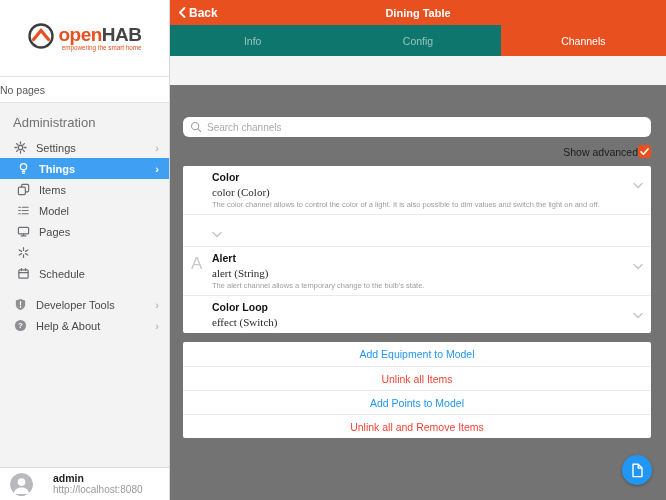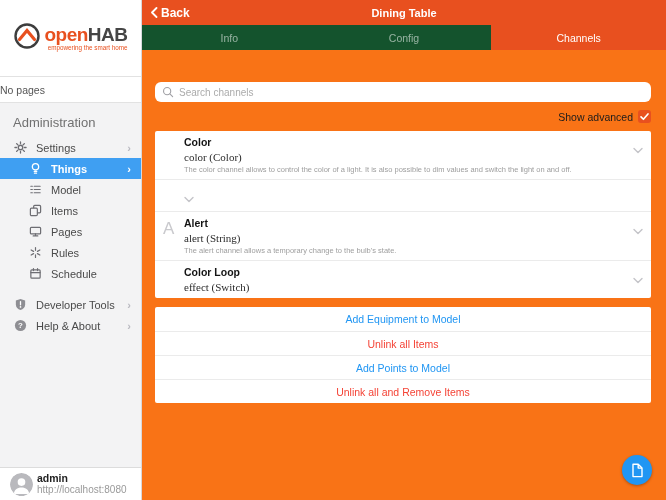--- a/index.html
+++ b/index.html
@@ -8,7 +8,7 @@
   .app { display:flex; width:666px; height:500px; }
 
   
-  .sidebar { width:142px; height:100%; background:#f3f3f4; border-right:1px solid #d8d8dc;
+  .sidebar { width:170px; height:100%; background:#f3f3f4; border-right:1px solid #d8d8dc;
     display:flex; flex-direction:column; }
   .logo-area { background:#fff; height:76px; display:flex; align-items:center; justify-content:center; }
   .logo { display:flex; align-items:center; gap:3px; }

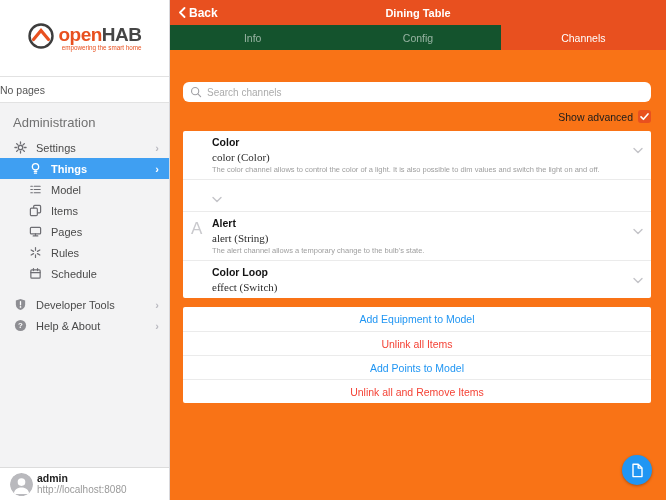--- a/index.html
+++ b/index.html
@@ -44,7 +44,7 @@
     padding-left:8px; cursor:pointer; z-index:2; }
   .nav-title { position:absolute; left:0; right:0; text-align:center; color:#fff;
     font-size:11px; font-weight:700; }
-  .tabbar { height:25px; background:#14532d; display:flex; flex:none; }
+  .tabbar { height:31px; background:#0f766e; display:flex; flex:none; }
   .tab { flex:1; display:flex; align-items:center; justify-content:center;
     font-size:10.5px; color:rgba(255,255,255,0.55); cursor:pointer; }
   .tab.active { background:#e8501f; color:#fff; }

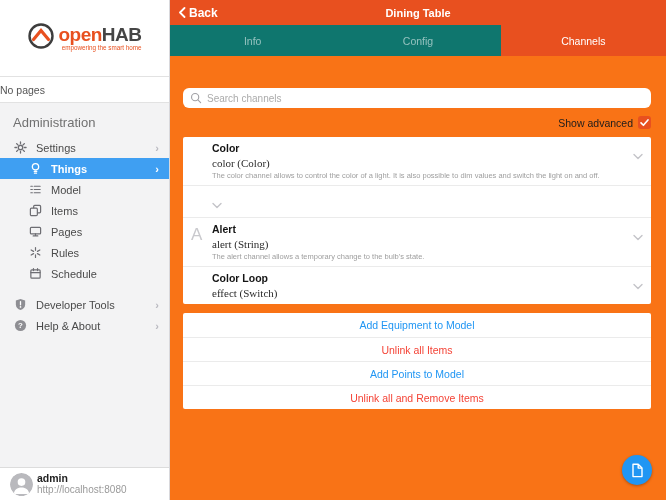--- a/index.html
+++ b/index.html
@@ -49,7 +49,7 @@
     font-size:10.5px; color:rgba(255,255,255,0.55); cursor:pointer; }
   .tab.active { background:#e8501f; color:#fff; }
 
-  .content { flex:1; background:#f97316; position:relative; padding:0 15px 0 13px; }
+  .content { flex:1; background:#737373; position:relative; padding:0 15px 0 13px;margin-top:29px; }
   .searchbar { margin-top:32px; height:20px; background:#fff; border-radius:6px;
     display:flex; align-items:center; padding:0 7px; gap:5px; }
   .searchbar input { border:none; outline:none; flex:1; font-size:10px; color:#333;

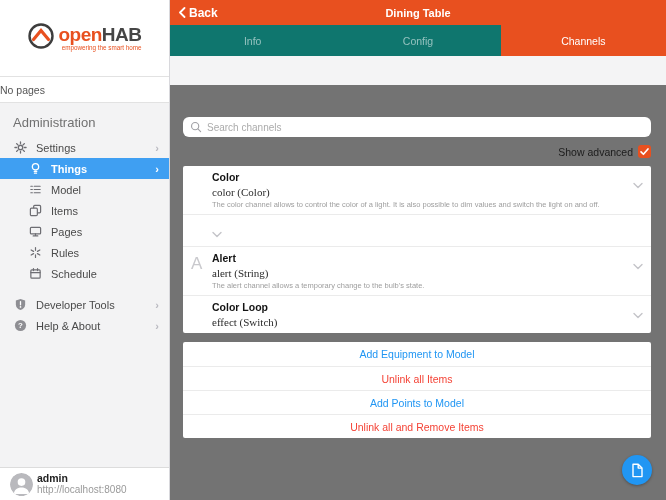--- a/index.html
+++ b/index.html
@@ -55,7 +55,7 @@
   .searchbar input { border:none; outline:none; flex:1; font-size:10px; color:#333;
     font-family:"Liberation Sans", sans-serif; background:transparent; }
   .searchbar input::placeholder { color:#ababab; }
-  .advanced-row { margin-top:8px; display:flex; justify-content:flex-end; align-items:flex-end; gap:5px; }
+  .advanced-row { margin-top:8px; display:flex; justify-content:flex-end; align-items:flex-end; }
   .advanced-label { font-size:10.5px; color:#1c1c1c; }
   .checkbox { width:13px; height:13px; background:#e8501f; border-radius:3px;
     display:flex; align-items:center; justify-content:center; cursor:pointer; }

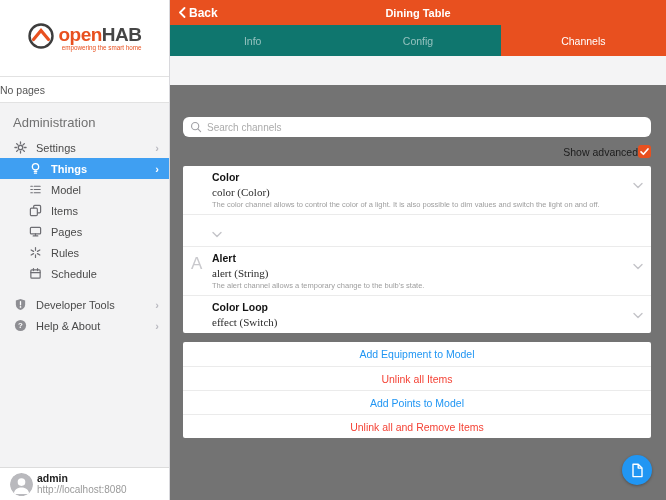--- a/index.html
+++ b/index.html
@@ -25,7 +25,7 @@
   .m-item { height:21px; display:flex; align-items:center; padding:0 10px 0 13px;
     font-size:11px; color:#4a4a4a; cursor:pointer; }
   .m-item .mi-icon { width:14px; height:14px; display:flex; align-items:center; justify-content:center; margin-right:9px; flex:none; }
-  .m-item.sub { padding-left:28px; }
+  .m-item.sub { padding-left:16px; }
   .m-item .mi-label { flex:1; }
   .m-chevron { color:#b9b9c0; font-size:11px; font-weight:700; }
   .m-item.active { background:#3f9ff2; color:#fff; font-weight:700; }

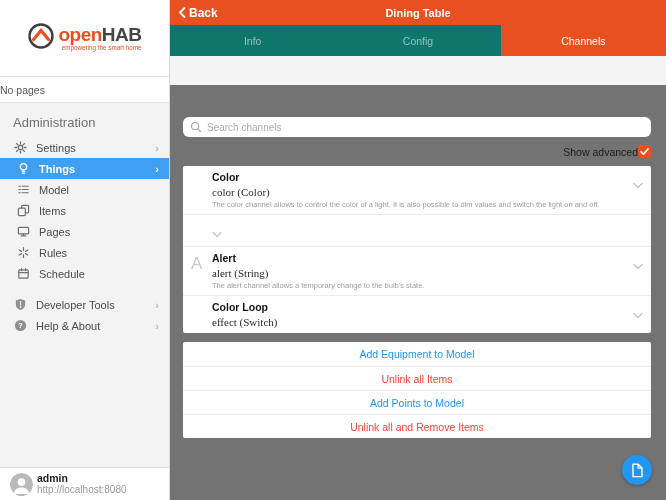--- a/index.html
+++ b/index.html
@@ -135,21 +135,21 @@
 
       <div class="m-item sub">
         <span class="mi-icon">
-          <svg width="13" height="13" viewBox="0 0 14 14" stroke="#6e6e73" stroke-width="1.3" fill="none" stroke-linecap="round">
-            <path d="M2 3.5h1.6M5.6 3.5h6.4M2 7h1.6M5.6 7h6.4M2 10.5h1.6M5.6 10.5h6.4"></path>
-          </svg>
-        </span>
-        <span class="mi-label">Model</span>
-      </div>
-
-      <div class="m-item sub">
-        <span class="mi-icon">
           <svg width="13" height="13" viewBox="0 0 14 14" stroke="#6e6e73" stroke-width="1.3" fill="none" stroke-linejoin="round">
             <rect x="1.5" y="4.5" width="7.5" height="8" rx="1.2"></rect>
             <path d="M5 4.5V2.6c0-.6.5-1.1 1.1-1.1h5.3c.6 0 1.1.5 1.1 1.1v5.8c0 .6-.5 1.1-1.1 1.1H9"></path>
           </svg>
         </span>
         <span class="mi-label">Items</span>
+      </div>
+
+      <div class="m-item sub">
+        <span class="mi-icon">
+          <svg width="13" height="13" viewBox="0 0 14 14" stroke="#6e6e73" stroke-width="1.3" fill="none" stroke-linecap="round">
+            <path d="M2 3.5h1.6M5.6 3.5h6.4M2 7h1.6M5.6 7h6.4M2 10.5h1.6M5.6 10.5h6.4"></path>
+          </svg>
+        </span>
+        <span class="mi-label">Model</span>
       </div>
 
       <div class="m-item sub">

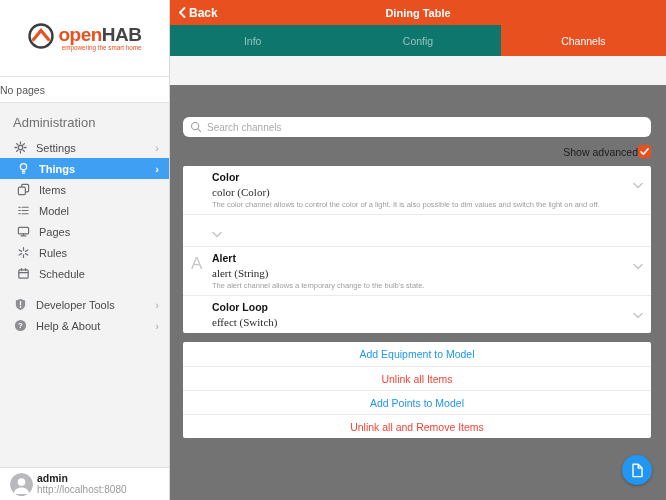--- a/index.html
+++ b/index.html
@@ -168,7 +168,6 @@
             <path d="M7 1.6v3M7 9.4v3M2.3 4.3l2.6 1.5M9.1 8.2l2.6 1.5M2.3 9.7l2.6-1.5M9.1 5.8l2.6-1.5"></path>
           </svg>
         </span>
-        <span class="mi-label">Rules</span>
       </div>
 
       <div class="m-item sub">

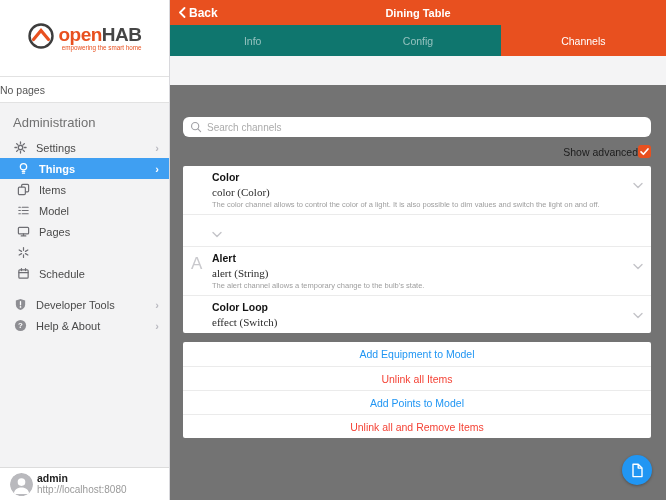--- a/index.html
+++ b/index.html
@@ -32,7 +32,7 @@
   .m-item.active .m-chevron { color:#fff; }
   .m-gap { height:10px; }
   .user-area { background:#fff; border-top:1px solid #dcdcdc; height:33px;
-    display:flex; align-items:center; padding:0 10px; gap:4px; }
+    display:flex; align-items:center; padding:0 10px; gap:20px; }
   .avatar { width:23px; height:23px; border-radius:50%; overflow:hidden; flex:none; }
   .user-name { font-size:10.5px; font-weight:700; color:#222; line-height:1.2; }
   .user-url { font-size:10px; color:#9a9a9a; line-height:1.2; }

